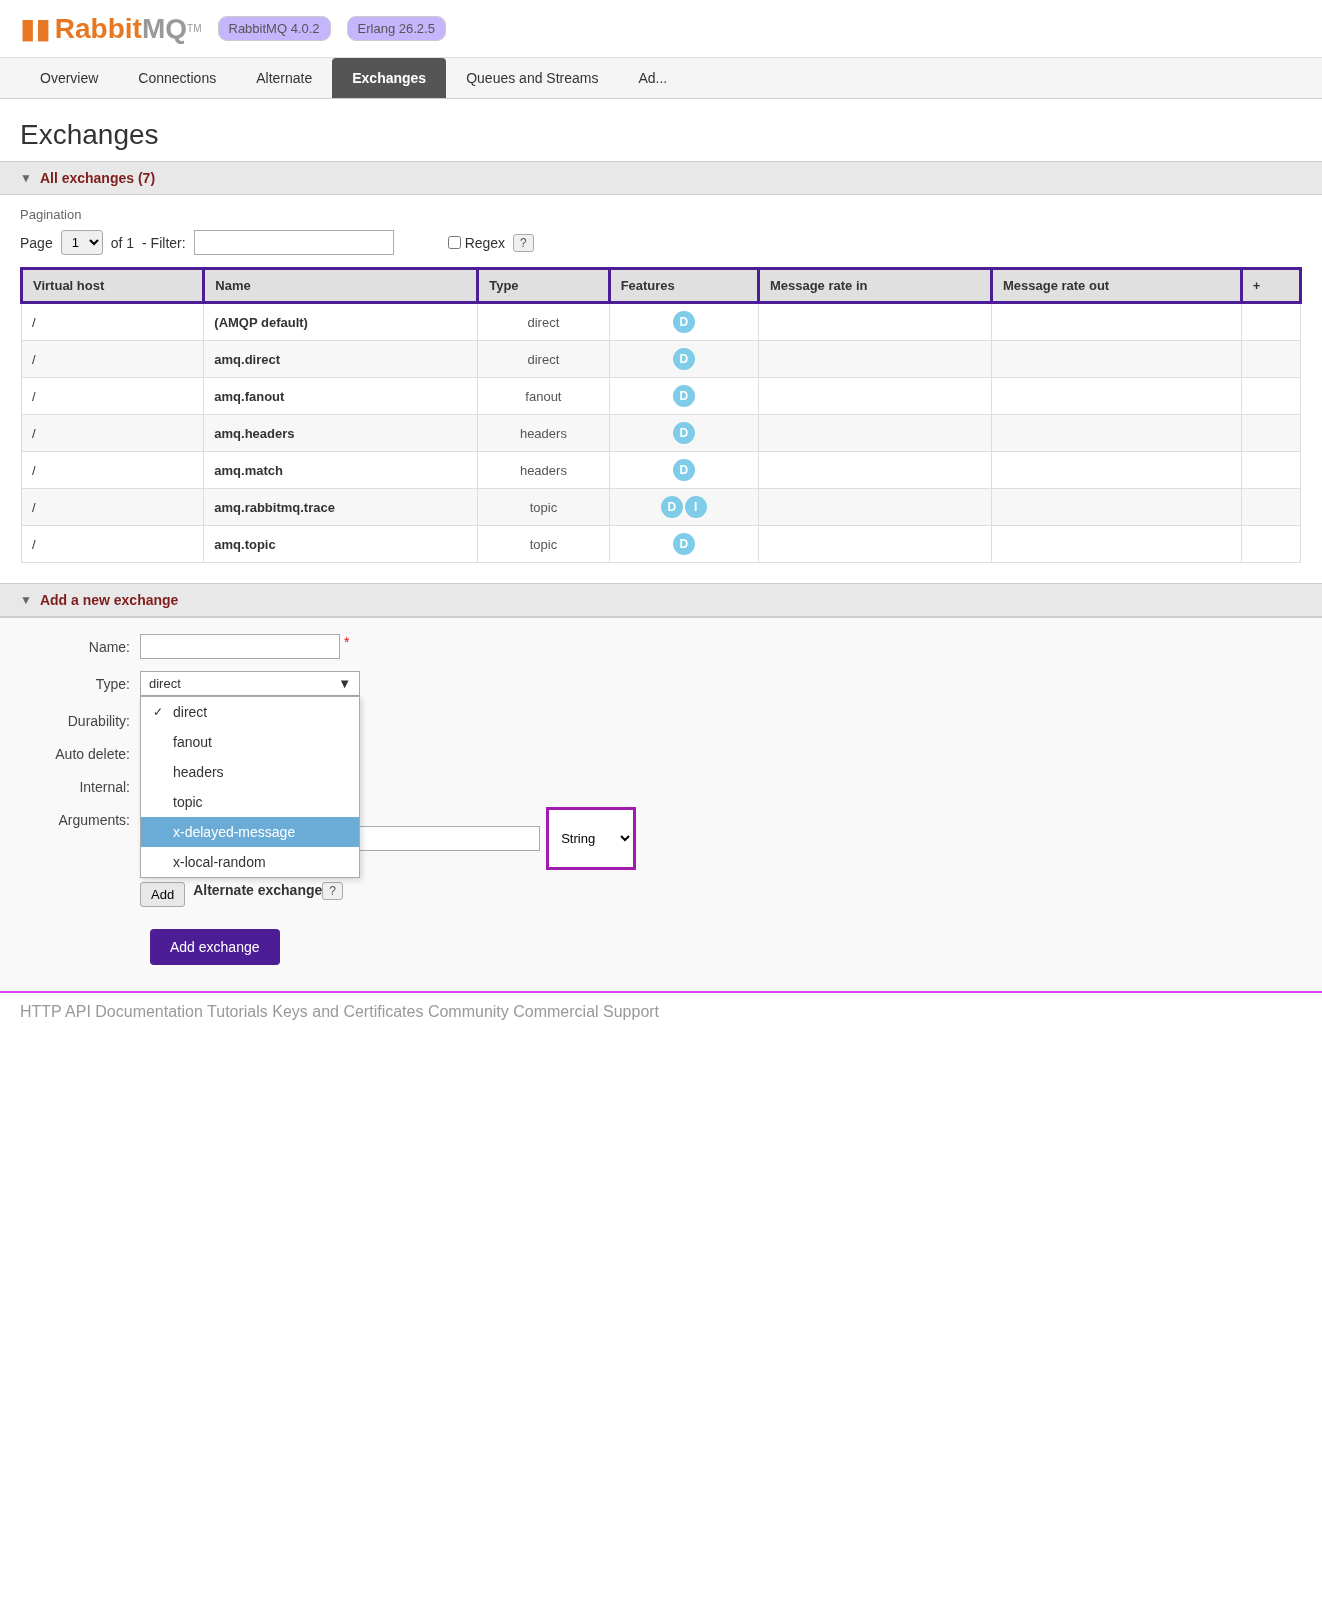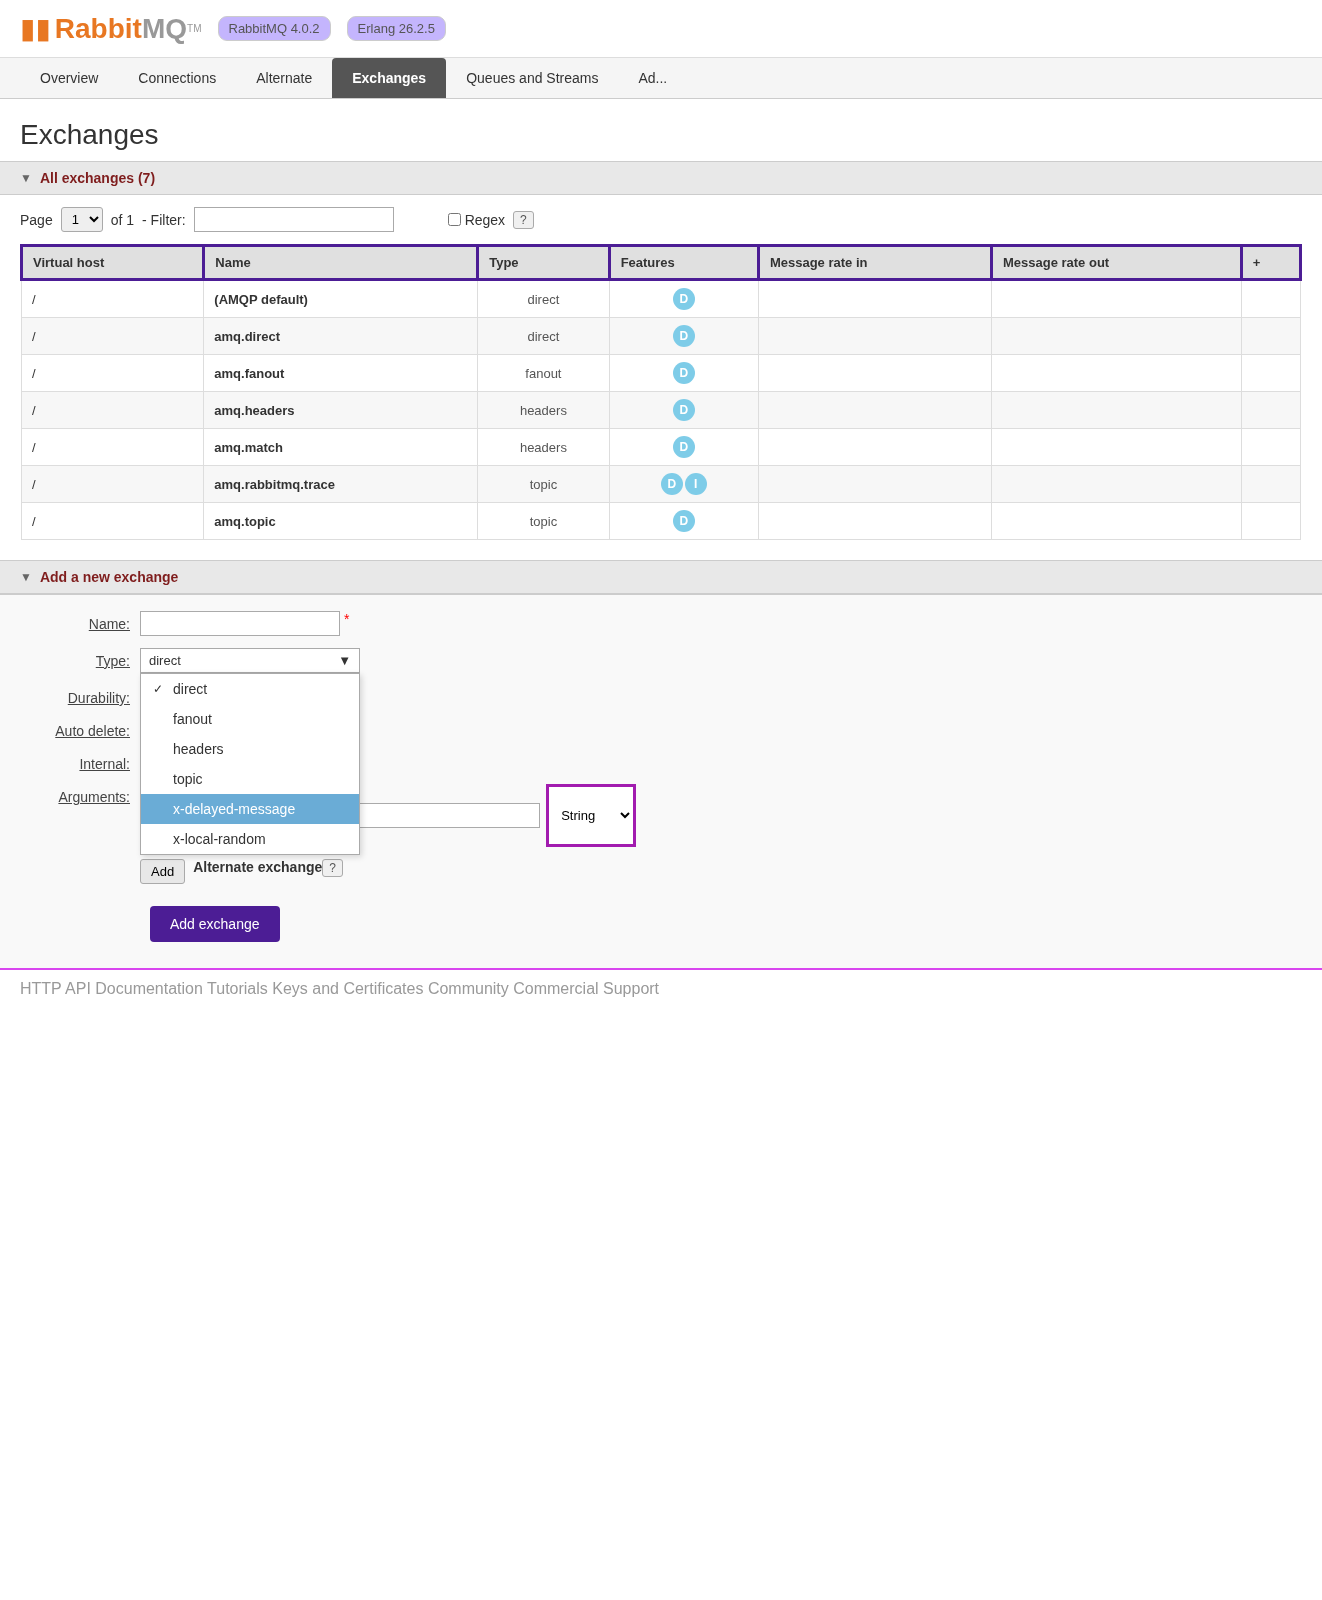--- a/index.html
+++ b/index.html
@@ -108,6 +108,7 @@
 </div>
 
 <div class="pagination-area">
+  <div class="pagination-label">Pagination</div>
   <div class="pagination-controls">
     <span>Page</span>
     <select>

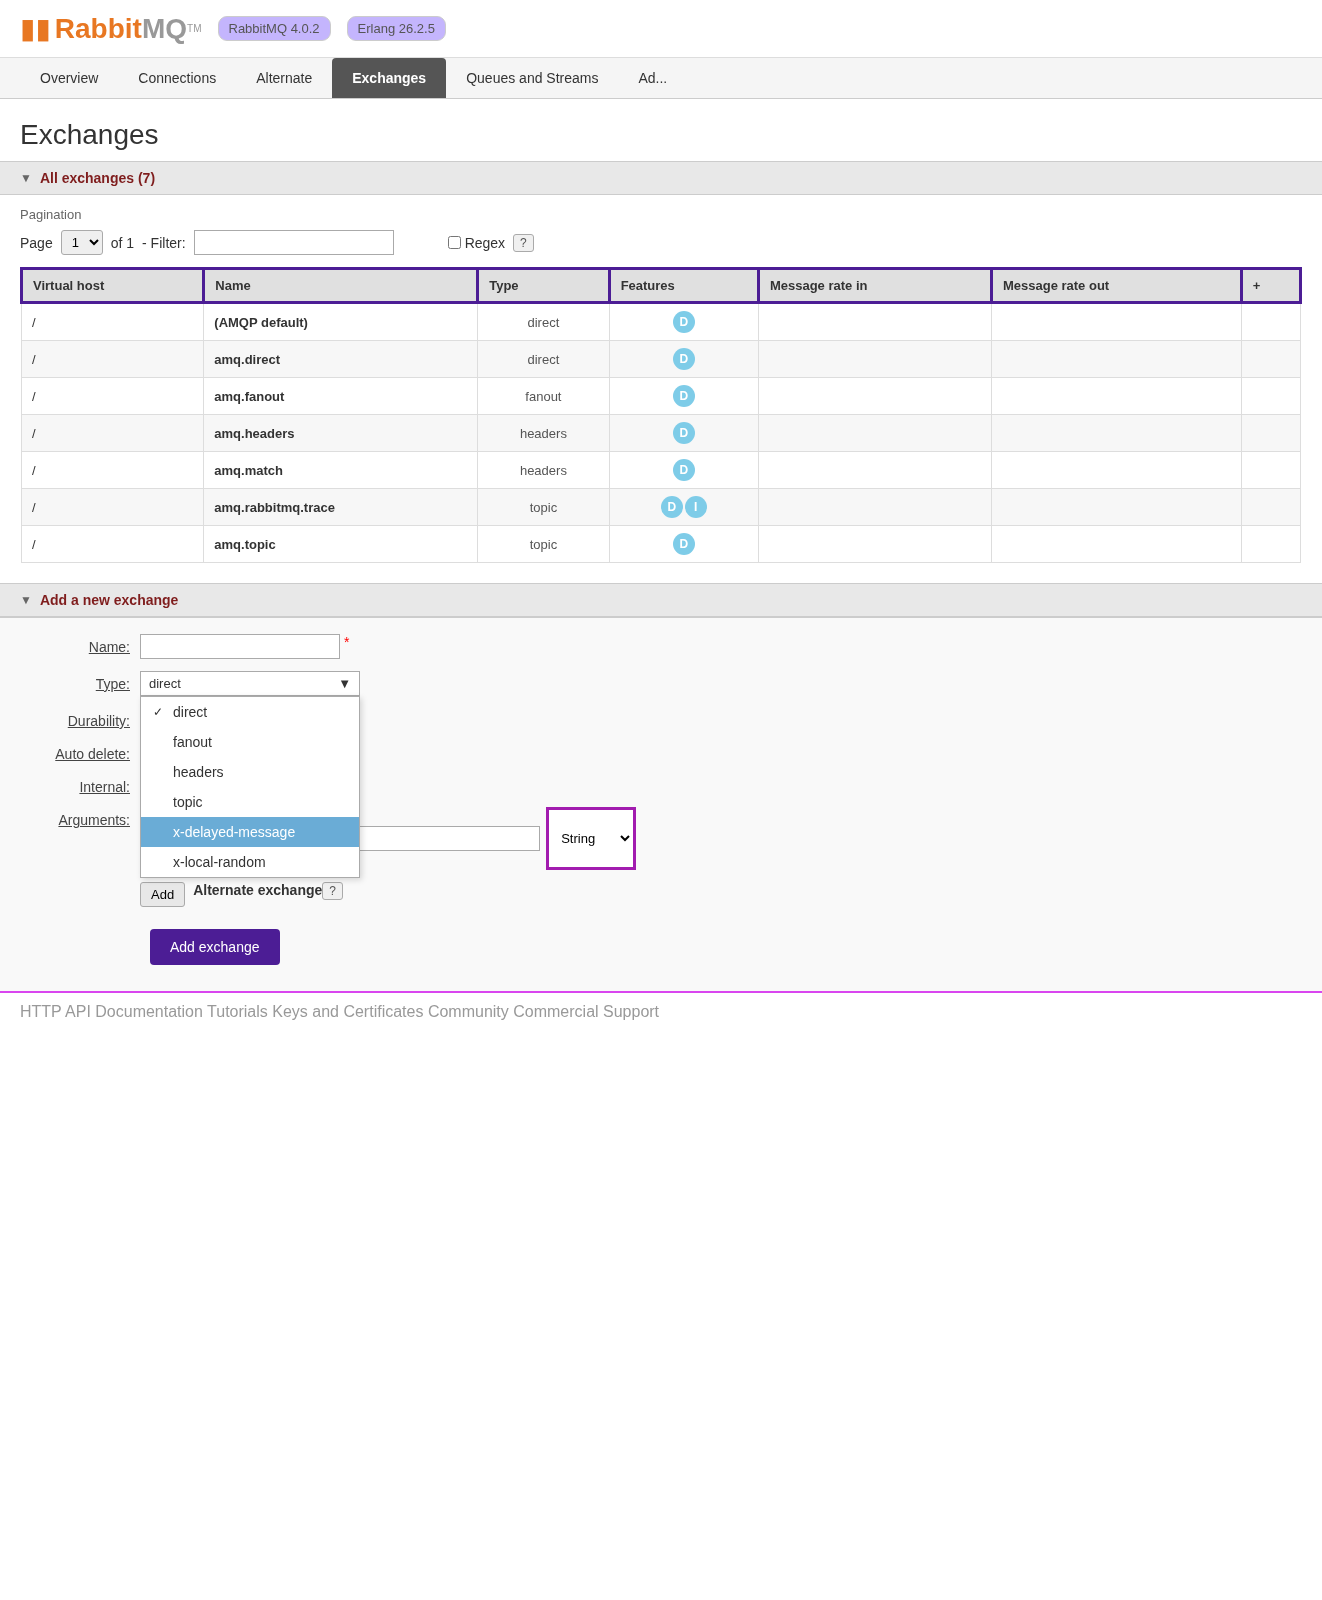--- a/index.html
+++ b/index.html
@@ -51,7 +51,7 @@
     
     .add-exchange-section { padding: 16px 20px; background: #f9f9f9; border-top: 1px solid #ccc; }
     .form-row { display: flex; align-items: flex-start; margin-bottom: 12px; }
-    .form-label { text-align: right; width: 120px; min-width: 120px; padding-right: 10px; padding-top: 5px; font-size: 14px; color: #444; text-decoration: underline; }
+    .form-label { text-align: right; width: 120px; min-width: 120px; padding-right: 10px; padding-top: 5px; font-size: 14px; color: #444; }
     .form-control { border: 1px solid #aaa; padding: 4px 8px; font-size: 13px; width: 200px; }
     .required-star { color: red; margin-left: 4px; }
 

